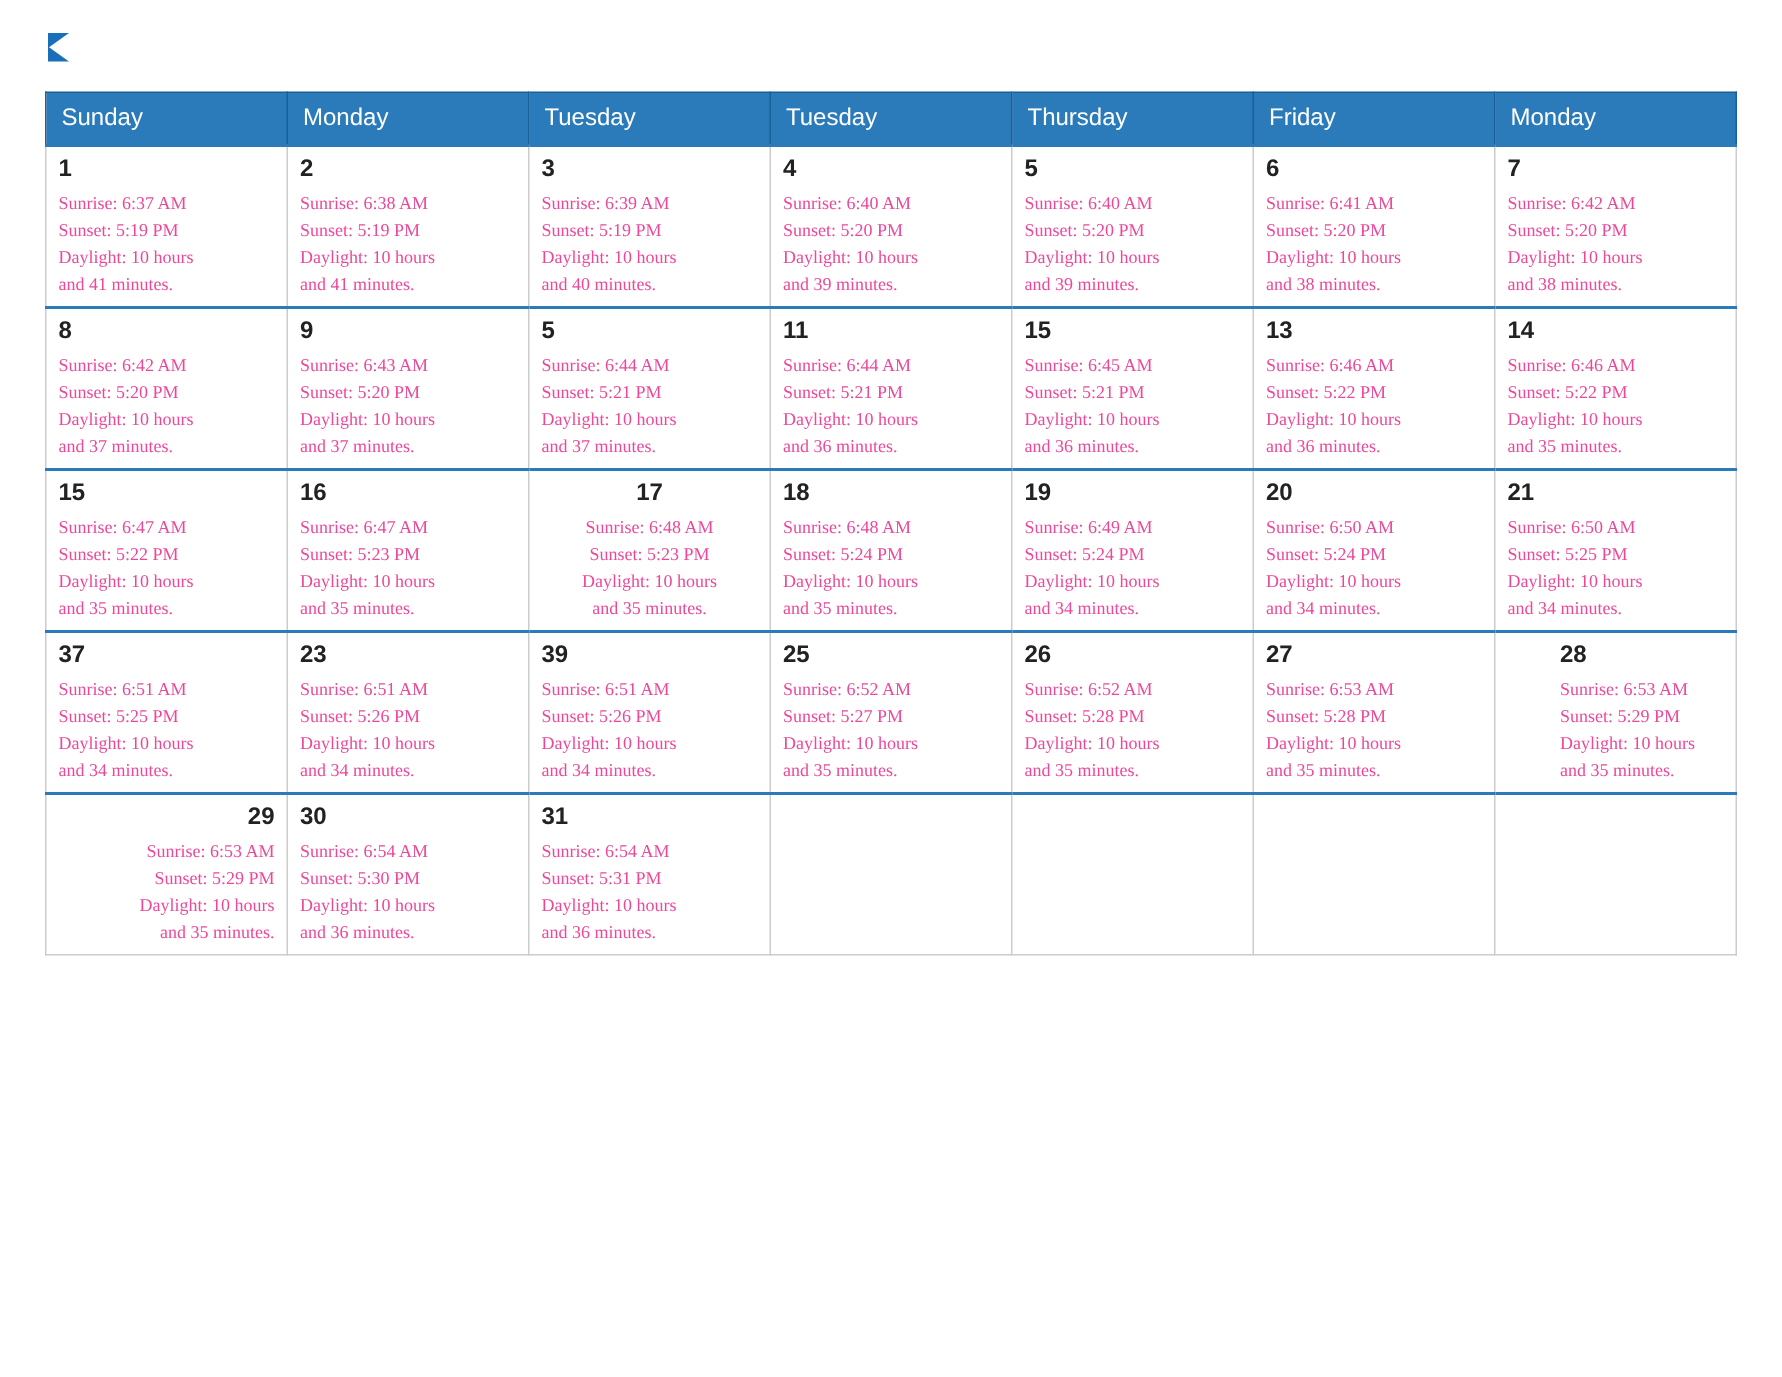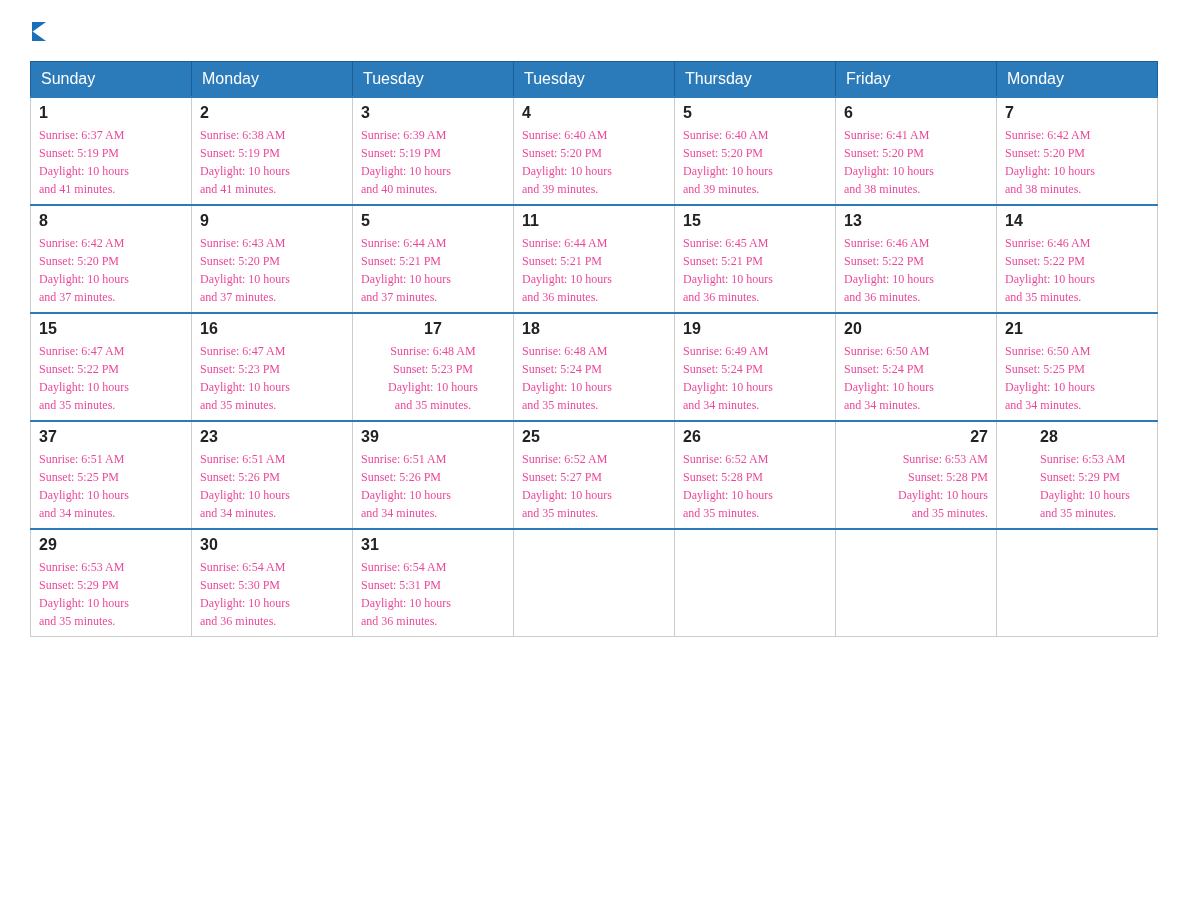--- a/index.html
+++ b/index.html
@@ -234,7 +234,7 @@
           <div class="day-number">26</div>
           <div class="day-info">Sunrise: 6:52 AM<br>Sunset: 5:28 PM<br>Daylight: 10 hours<br>and 35 minutes.</div>
         </td>
-        <td style="border-top: 2px solid rgb(43, 123, 186); text-align: right;">
+        <td style="border-top: 2px solid rgb(43, 123, 186);">
           <div class="day-number">27</div>
           <div class="day-info">Sunrise: 6:53 AM<br>Sunset: 5:28 PM<br>Daylight: 10 hours<br>and 35 minutes.</div>
         </td>

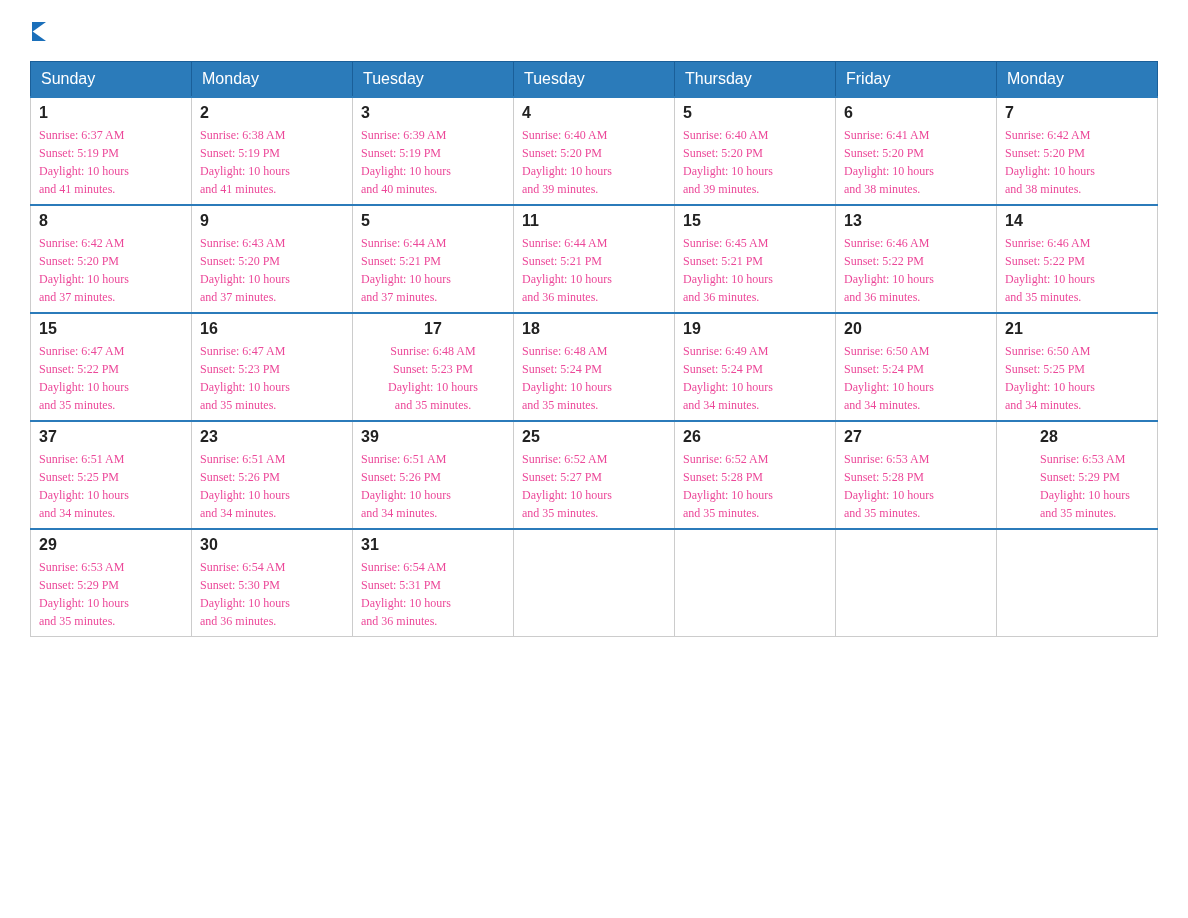--- a/index.html
+++ b/index.html
@@ -244,7 +244,7 @@
         </td>
       </tr>
       <tr style="border-top: 2px solid rgb(43, 123, 186);">
-        <td style="border-top: 2px solid rgb(43, 123, 186);">
+        <td style="border-top: 2px solid rgb(43, 123, 186); text-align: right;">
           <div class="day-number">29</div>
           <div class="day-info">Sunrise: 6:53 AM<br>Sunset: 5:29 PM<br>Daylight: 10 hours<br>and 35 minutes.</div>
         </td>

